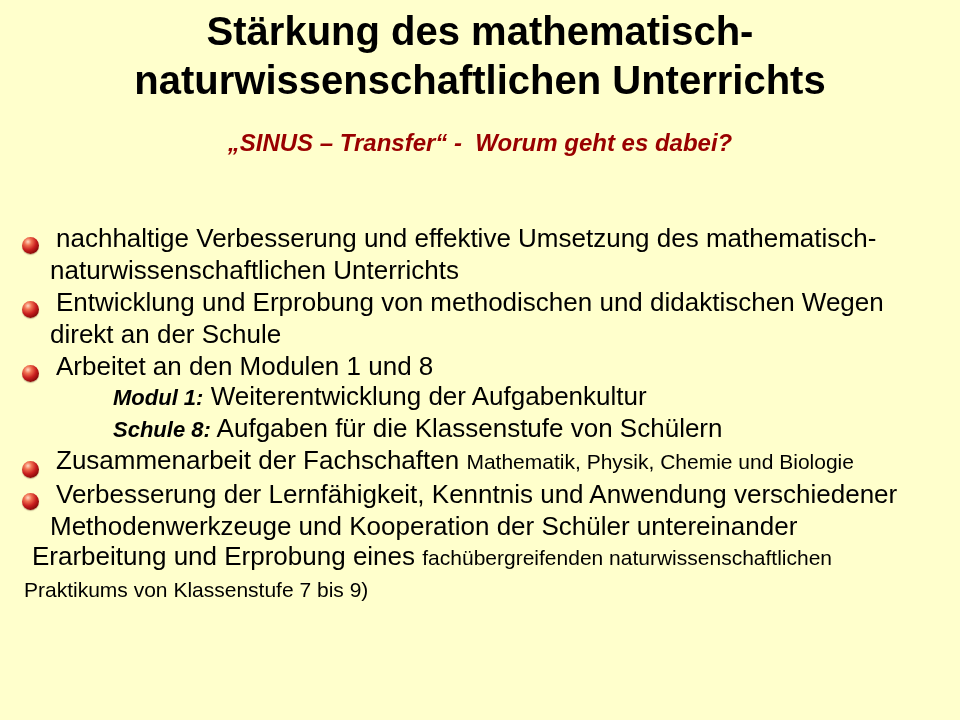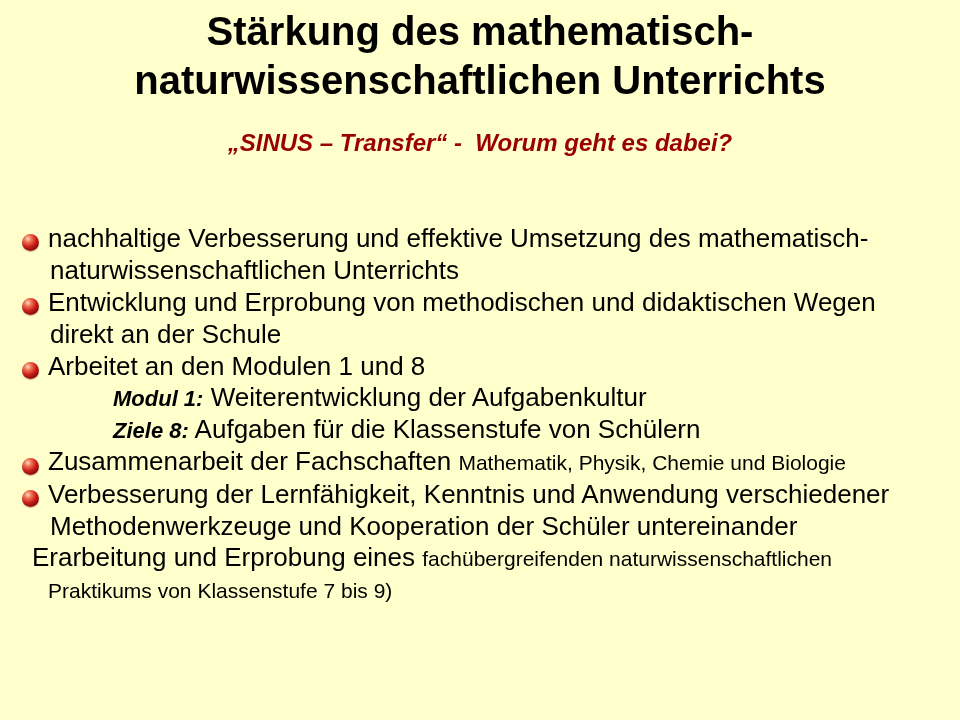--- a/index.html
+++ b/index.html
@@ -41,10 +41,11 @@
   }
   .line {
     display: flex;
-    align-items: center;
+    align-items: flex-end;
     height: 32px;
     color: #000000;
     white-space: pre;
+    gap: 8px;
   }
   .line .text {
     font-size: 26px;

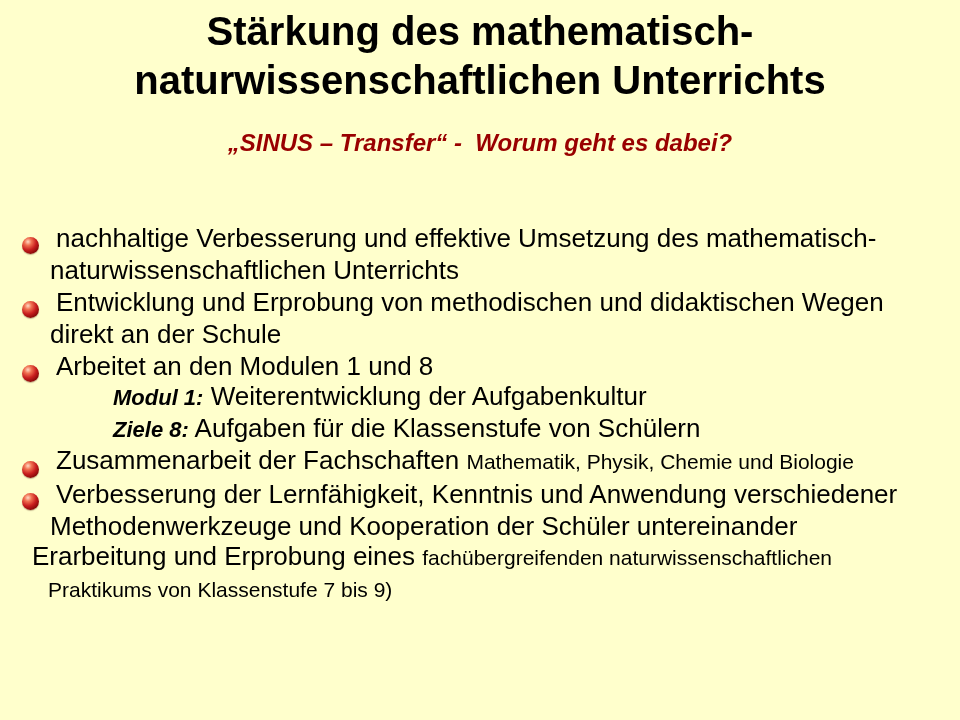--- a/index.html
+++ b/index.html
@@ -85,7 +85,7 @@
       <div class="line indent-1"><span class="text"><span class="seg-normal">direkt an der Schule</span></span></div>
       <div class="line indent-0"><span class="ball"></span><span class="text"><span class="seg-normal">Arbeitet an den Modulen 1 und 8</span></span></div>
       <div class="line indent-2"><span class="text"><span class="seg-bold-italic">Modul 1:</span><span class="seg-normal"> Weiterentwicklung der Aufgabenkultur</span></span></div>
-      <div class="line indent-2"><span class="text"><span class="seg-bold-italic">Ziele 8:</span><span class="seg-normal"> Aufgaben für die Klassenstufe von Schülern</span></span></div>
+      <div class="line indent-2"><span class="text"><span class="seg-bold-italic">Schule 8:</span><span class="seg-normal"> Aufgaben für die Klassenstufe von Schülern</span></span></div>
       <div class="line indent-0"><span class="ball"></span><span class="text"><span class="seg-normal">Zusammenarbeit der Fachschaften </span><span class="seg-small">Mathematik, Physik, Chemie und Biologie</span></span></div>
       <div class="line indent-0"><span class="ball"></span><span class="text"><span class="seg-normal">Verbesserung der Lernfähigkeit, Kenntnis und Anwendung verschiedener</span></span></div>
       <div class="line indent-1"><span class="text"><span class="seg-normal">Methodenwerkzeuge und Kooperation der Schüler untereinander</span></span></div>

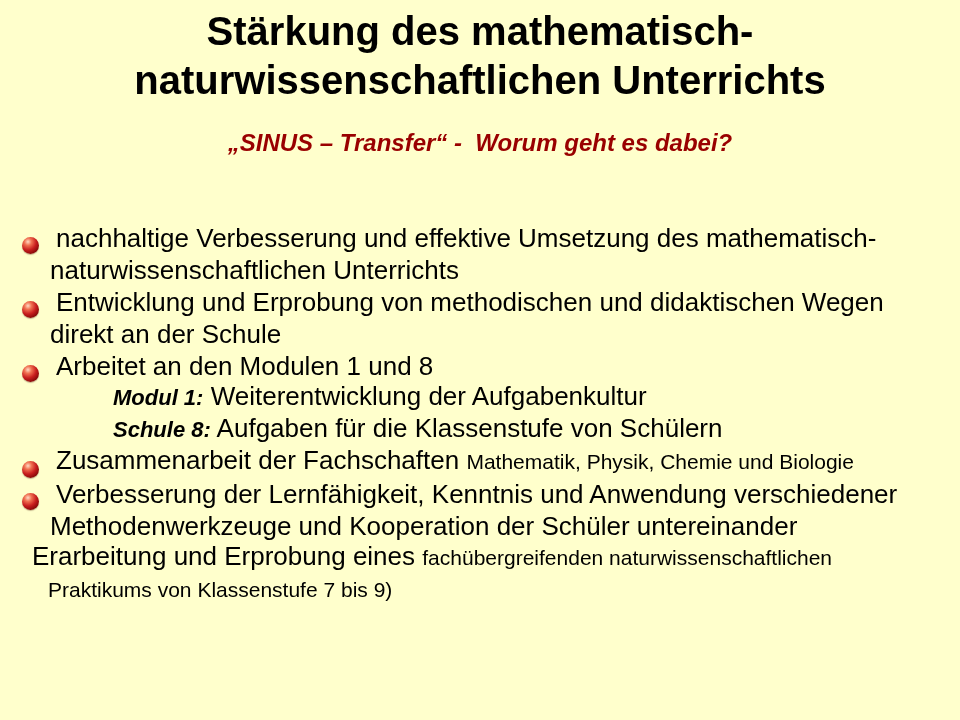--- a/index.html
+++ b/index.html
@@ -55,7 +55,7 @@
   .indent-1 { padding-left: 50px; }
   .indent-2 { padding-left: 113px; }
   .indent-3 { padding-left: 32px; }
-  .indent-4 { padding-left: 48px; }
+  .indent-4 { padding-left: 24px; }
   .ball {
     flex: none;
     width: 17px; height: 17px;

